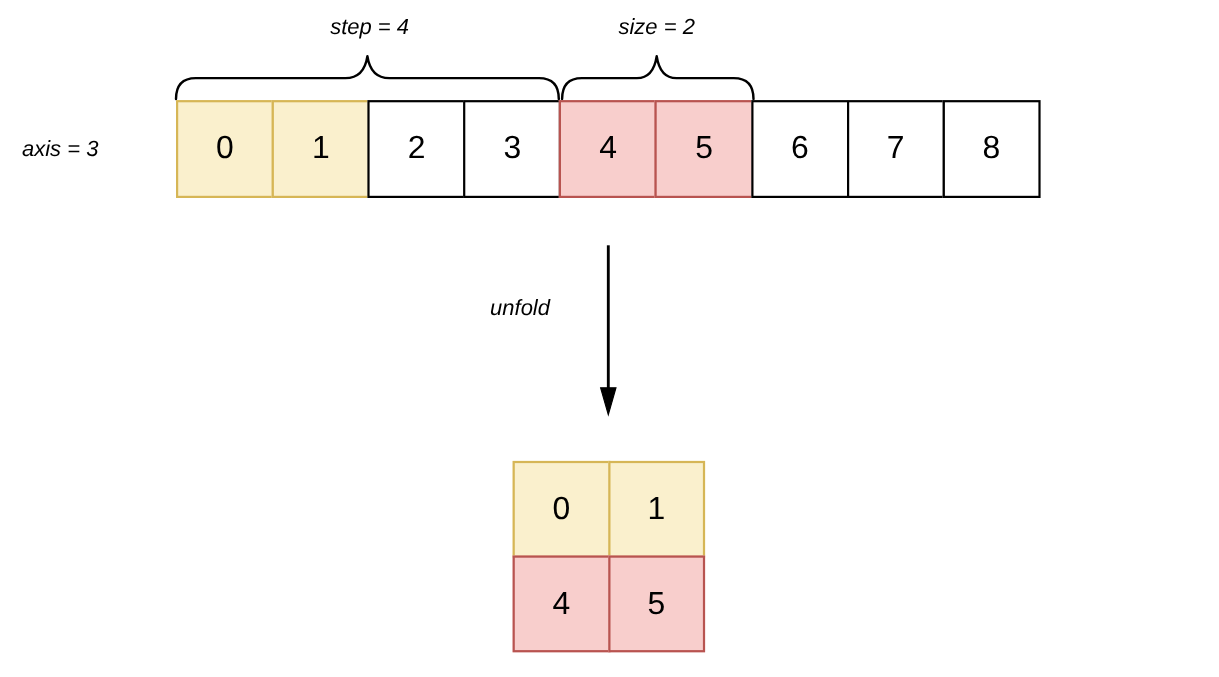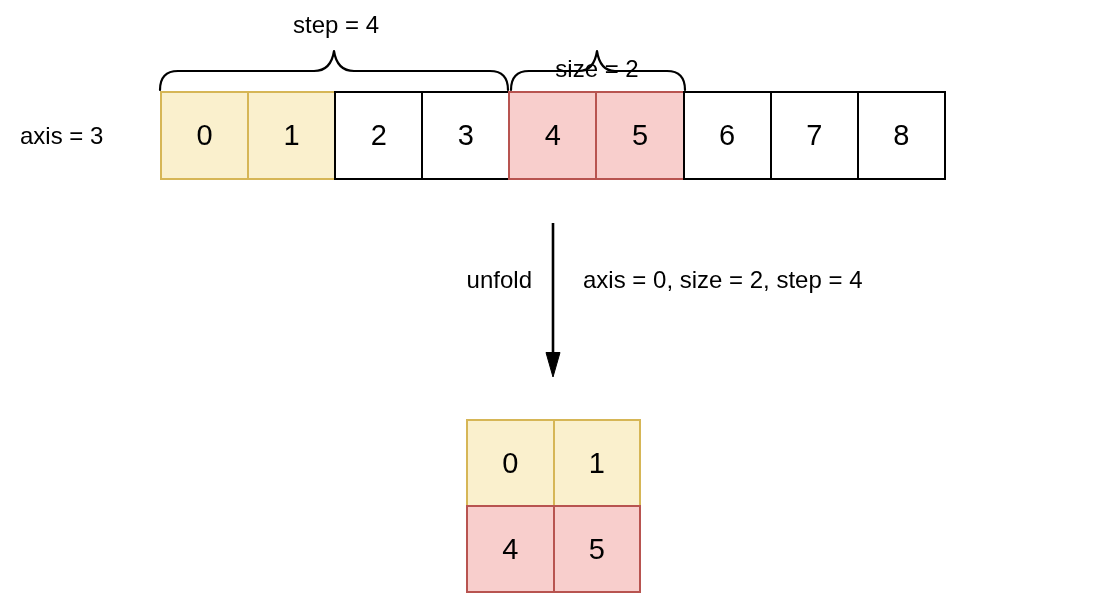--- a/index.html
+++ b/index.html
@@ -24,10 +24,11 @@
   }
   .label {
     position: absolute;
-    font-size: 24px;
+    font-size: 20px;
     line-height: 24px;
     white-space: nowrap;
     color: var(--text-color, #000);
+    font-style: italic;
   }
   .label--centered { transform: translateX(-50%); }
   .label--right { transform: translateX(-100%); }

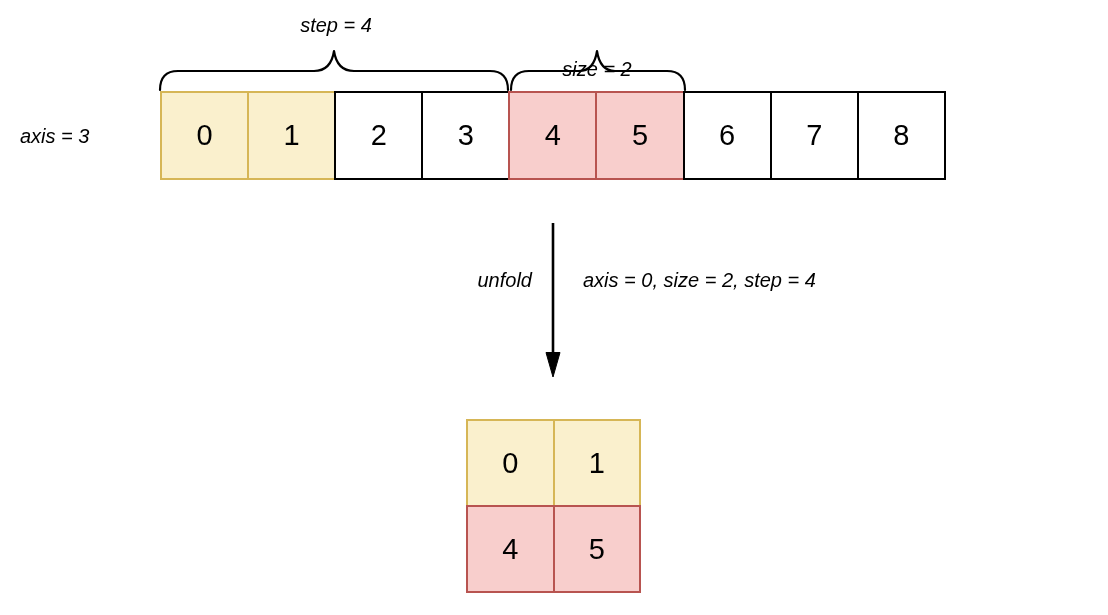--- a/index.html
+++ b/index.html
@@ -104,7 +104,7 @@
   </svg>
 
   <div class="label label--centered" style="left:336px; top:13px;">step = 4</div>
-  <div class="label label--centered" style="left:597px; top:13px;margin-top:44px;">size = 2</div>
+  <div class="label label--centered" style="left:597px; top:13px;">size = 2</div>
 
   <div class="label" style="left:20px; top:124px;">axis = 3</div>
 

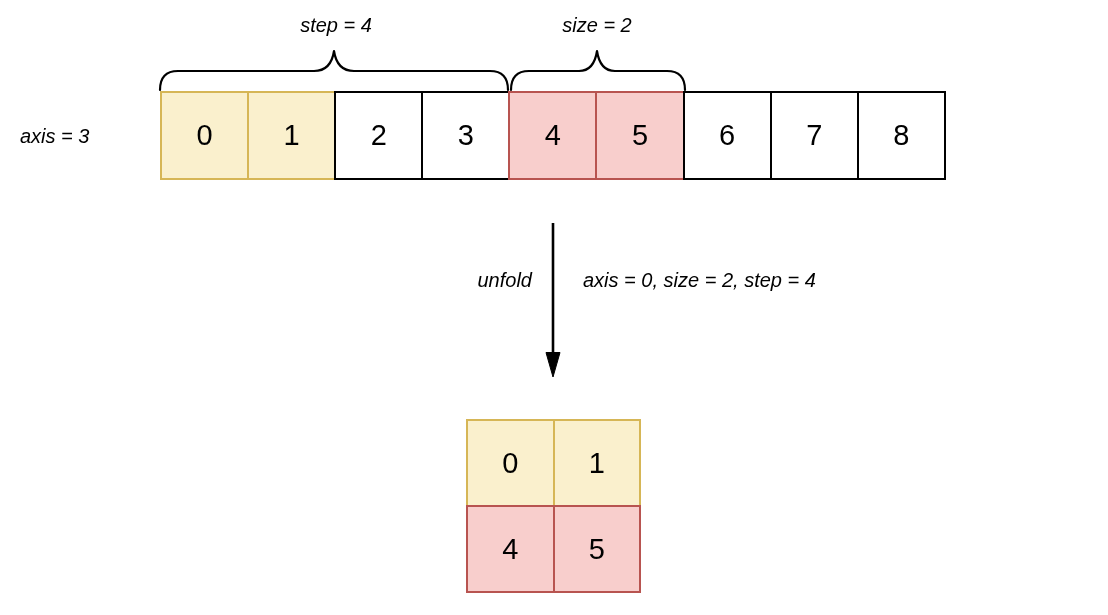--- a/index.html
+++ b/index.html
@@ -120,7 +120,7 @@
     <div class="cell cell--white">8</div>
   </div>
 
-  <div class="label label--right" style="left:532px; top:268px;">unfold</div>
+  <div class="label label--right" style="left:500px; top:268px;">unfold</div>
   <div class="label" style="left:583px; top:268px;">axis = 0, size = 2, step = 4</div>
 
   <div class="output-matrix">

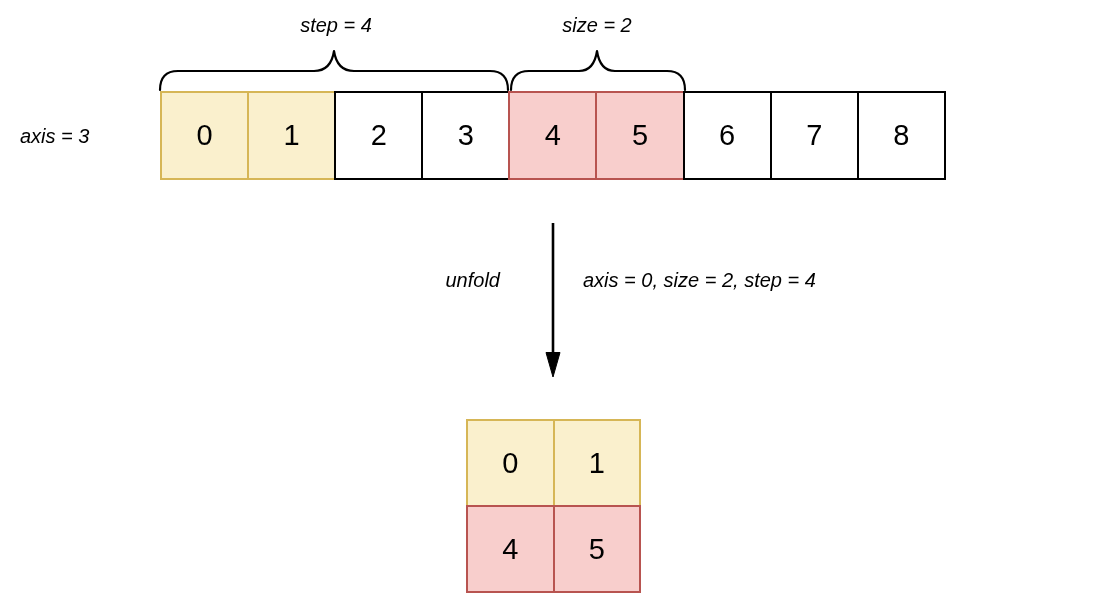--- a/index.html
+++ b/index.html
@@ -121,7 +121,6 @@
   </div>
 
   <div class="label label--right" style="left:500px; top:268px;">unfold</div>
-  <div class="label" style="left:583px; top:268px;">axis = 0, size = 2, step = 4</div>
 
   <div class="output-matrix">
     <div class="matrix-row">

